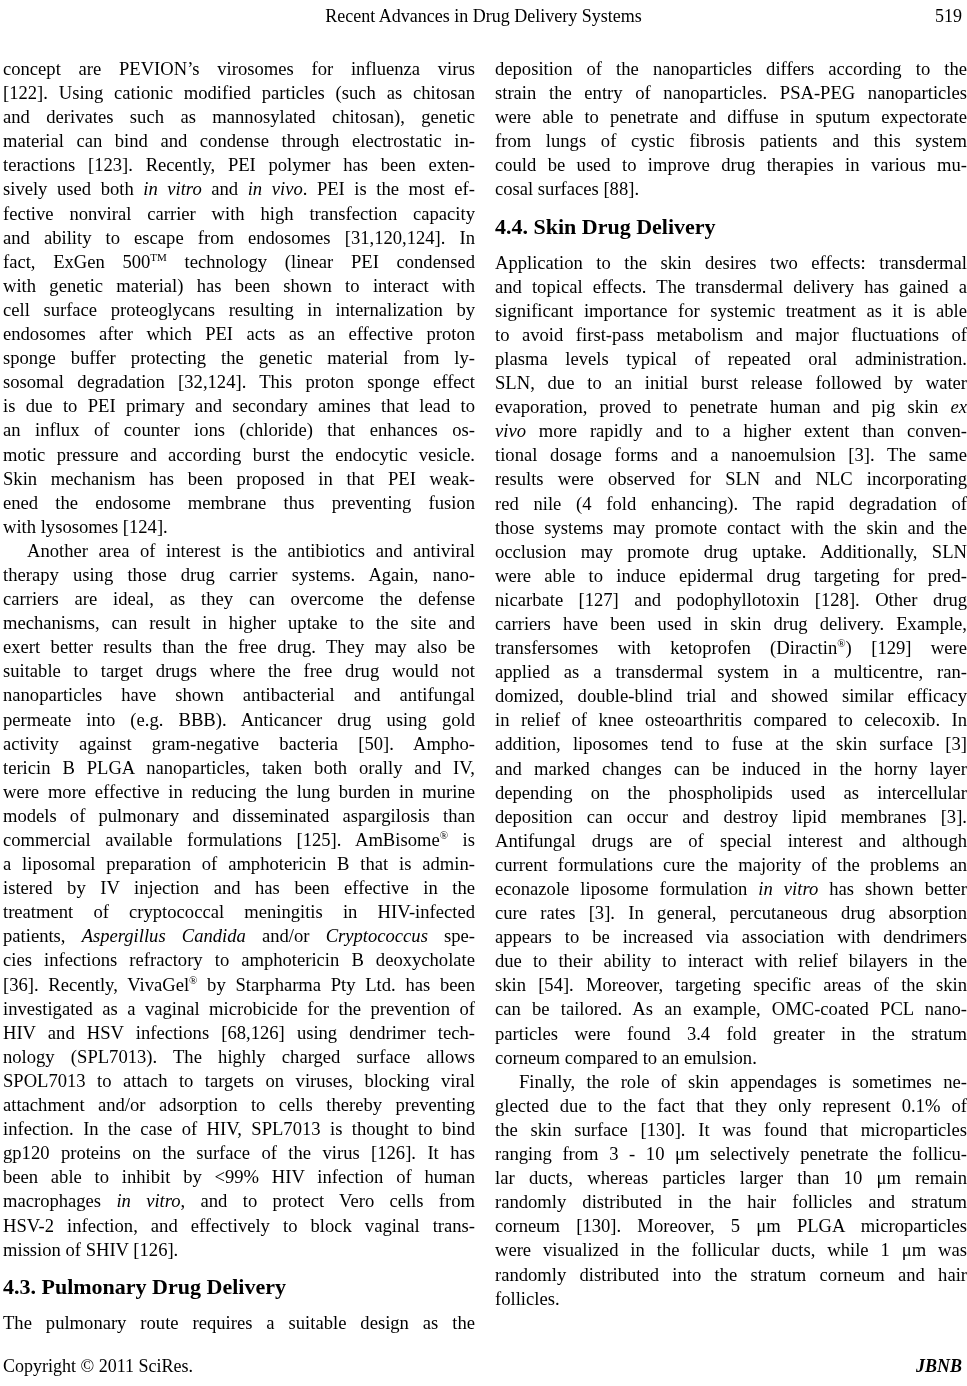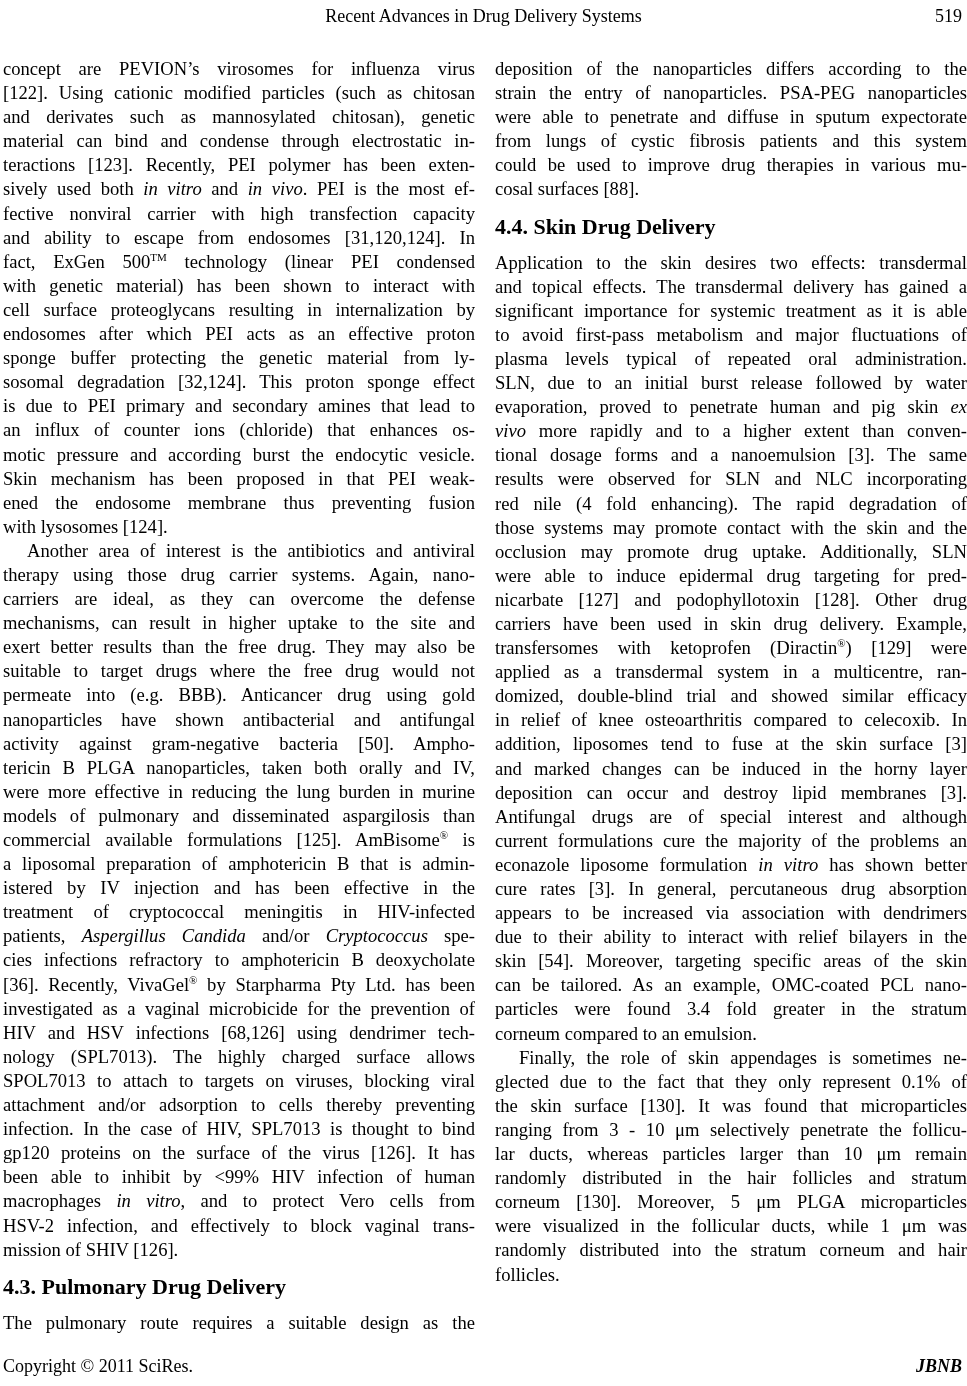--- a/index.html
+++ b/index.html
@@ -96,8 +96,8 @@
           <div class="line">mechanisms, can result in higher uptake to the site and</div>
           <div class="line">exert better results than the free drug. They may also be</div>
           <div class="line">suitable to target drugs where the free drug would not</div>
+          <div class="line">nanoparticles have shown antibacterial and antifungal</div>
           <div class="line">permeate into (e.g. BBB). Anticancer drug using gold</div>
-          <div class="line">nanoparticles have shown antibacterial and antifungal</div>
           <div class="line">activity against gram-negative bacteria [50]. Ampho-</div>
           <div class="line">tericin B PLGA nanoparticles, taken both orally and IV,</div>
           <div class="line">were more effective in reducing the lung burden in murine</div>

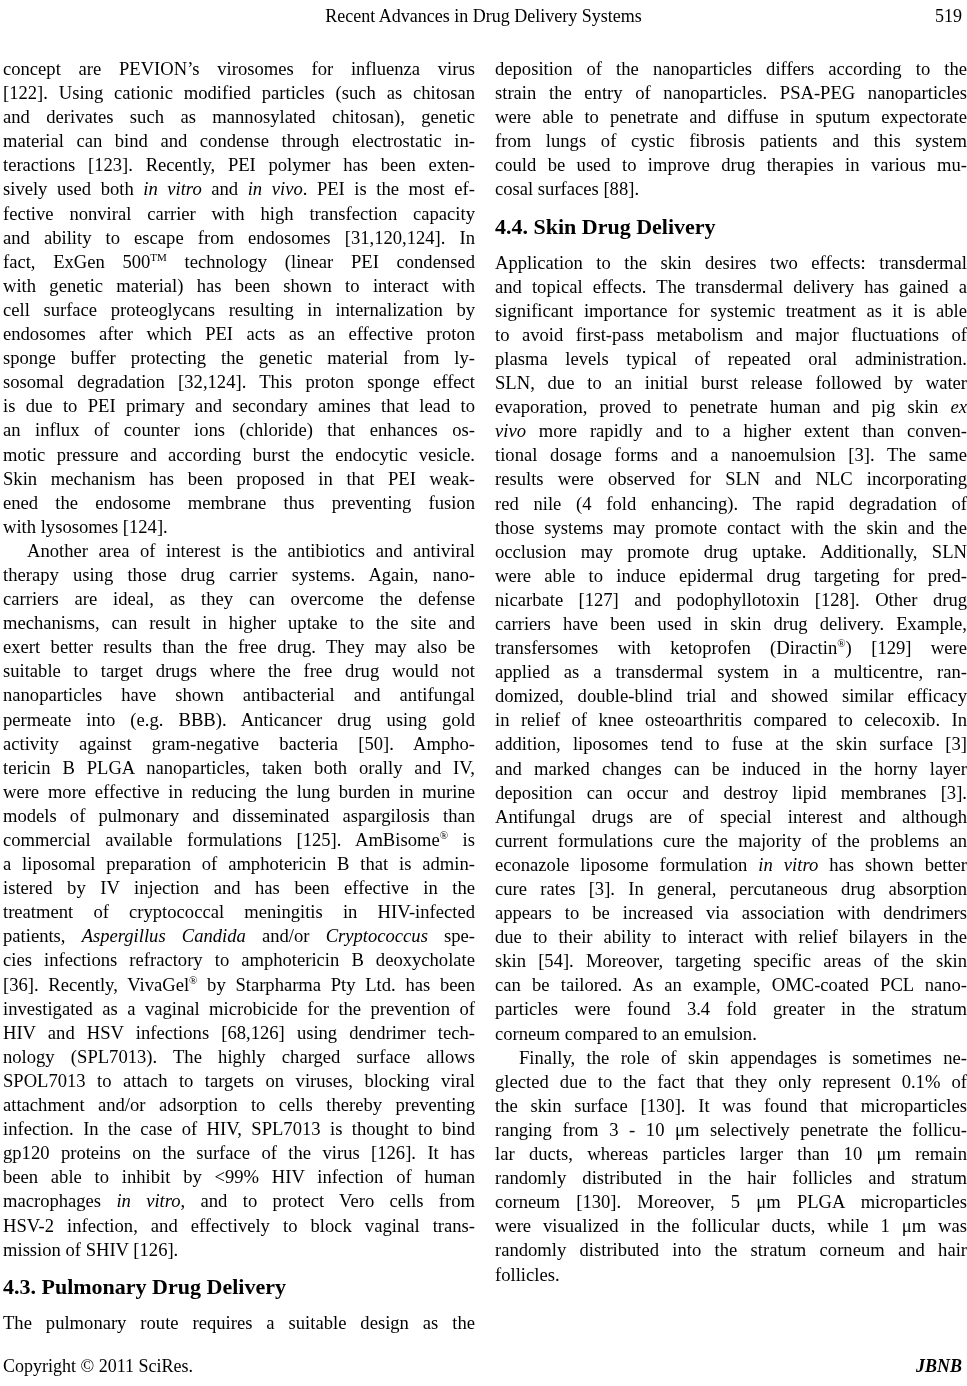--- a/index.html
+++ b/index.html
@@ -159,6 +159,7 @@
           <div class="line">in relief of knee osteoarthritis compared to celecoxib. In</div>
           <div class="line">addition, liposomes tend to fuse at the skin surface [3]</div>
           <div class="line">and marked changes can be induced in the horny layer</div>
+          <div class="line">depending on the phospholipids used as intercellular</div>
           <div class="line">deposition can occur and destroy lipid membranes [3].</div>
           <div class="line">Antifungal drugs are of special interest and although</div>
           <div class="line">current formulations cure the majority of the problems an</div>

